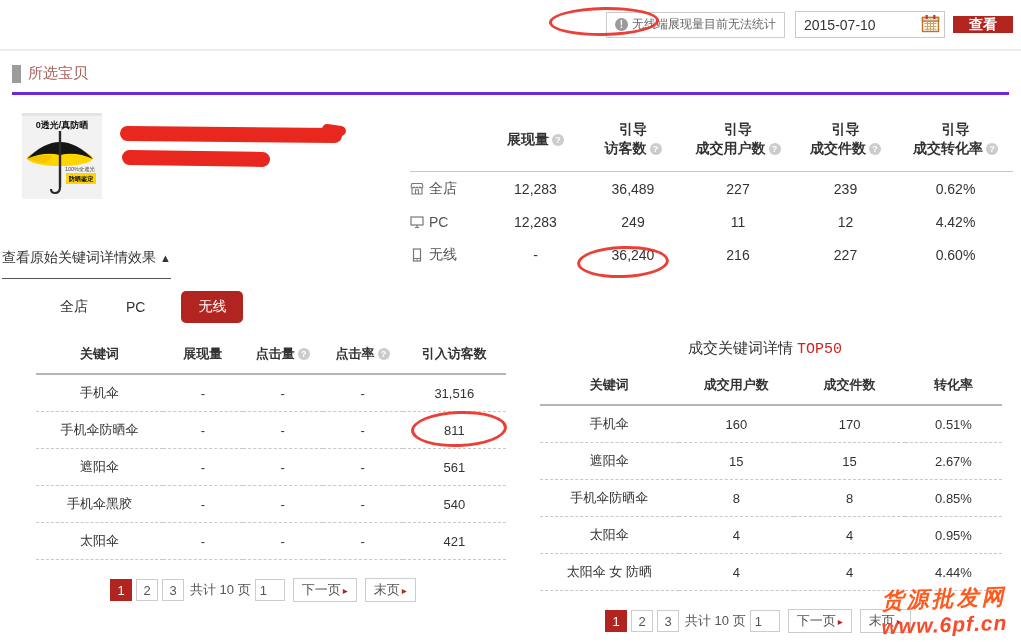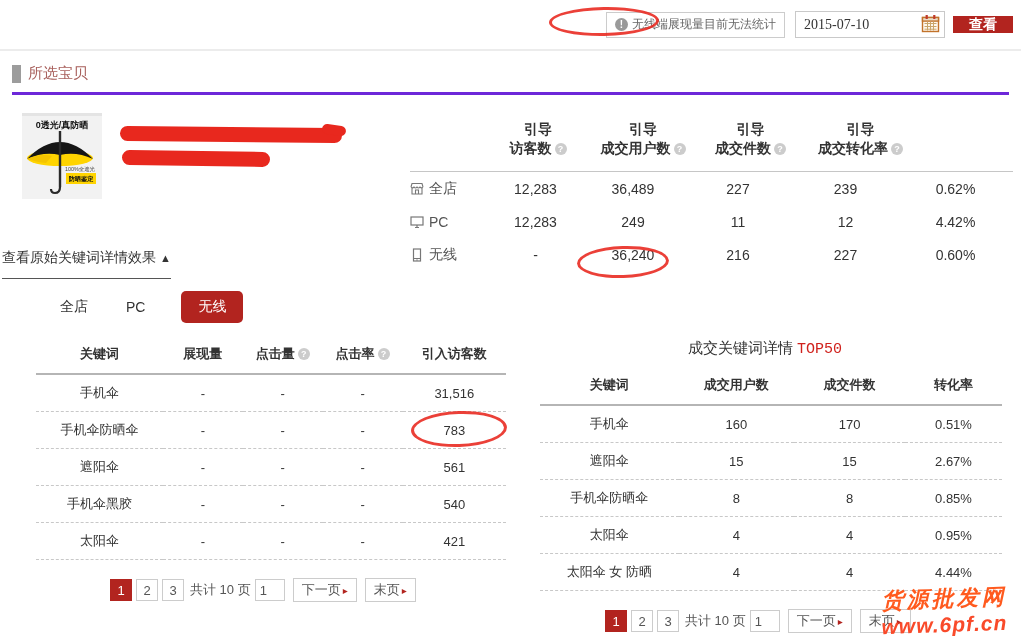--- a/index.html
+++ b/index.html
@@ -15,7 +15,7 @@
   .notice-box { display:flex; align-items:center; border:1px solid #ccc; height:26px; padding:0 8px; font-size:12px; color:#666; white-space:nowrap; }
   .info-icon { display:inline-block; width:13px; height:13px; border-radius:50%; background:#9a9a9a; color:#fff; font-size:10px; line-height:13px; text-align:center; margin-right:4px; font-weight:bold; }
   .date-wrap { display:flex; align-items:center; border:1px solid #c9c9c9; height:27px; width:150px; margin-left:10px; padding:0 4px 0 8px; }
-  .date-input { border:none; outline:none; width:100px; font-size:14px; color:#333; font-family:Liberation Serif, serif; }
+  .date-input { border:none; outline:none; width:100px; font-size:14px; color:#333; font-family:Liberation Sans, sans-serif; }
   .cal-icon { margin-left:auto; cursor:pointer; }
   .view-btn { height:17px; width:60px; margin-left:8px; background:#b2241f; color:#fff; border:none; font-size:14px; font-weight:bold; cursor:pointer; font-family:inherit; }
   .range-group { display:flex; margin-left:8px; }

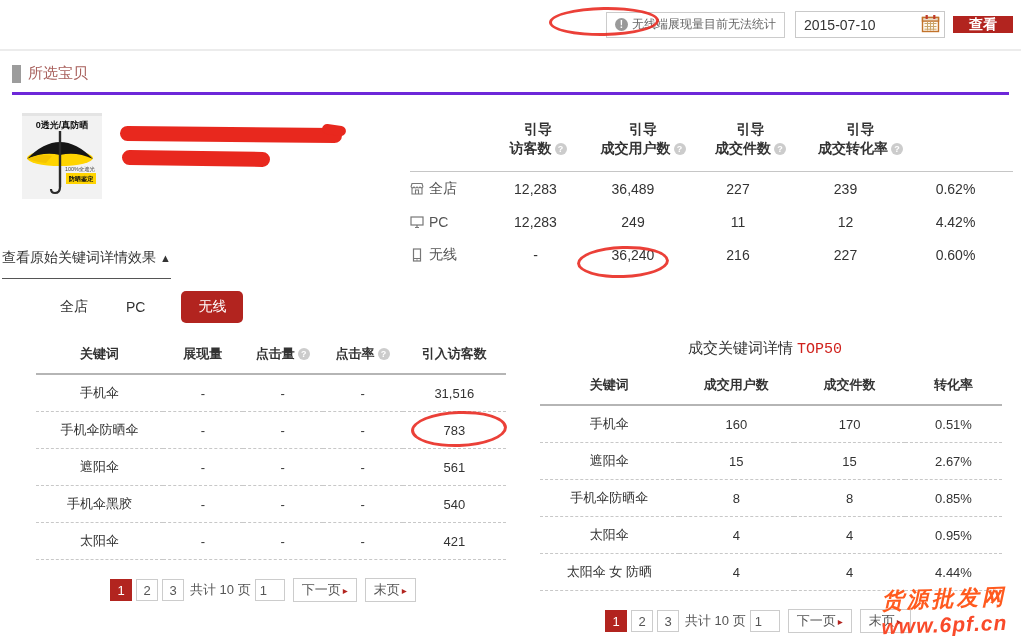--- a/index.html
+++ b/index.html
@@ -142,6 +142,9 @@
   <div class="summary">
     <div class="sum-header">
       <div class="hcell sum-label"></div>
+      <div class="hcell c1">
+          <span><span class="htxt">展现量</span><span class="help-icon">?</span></span>
+        </div>
       <div class="hcell c2">
           <span><span class="htxt">引导
 访客数</span><span class="help-icon">?</span></span>

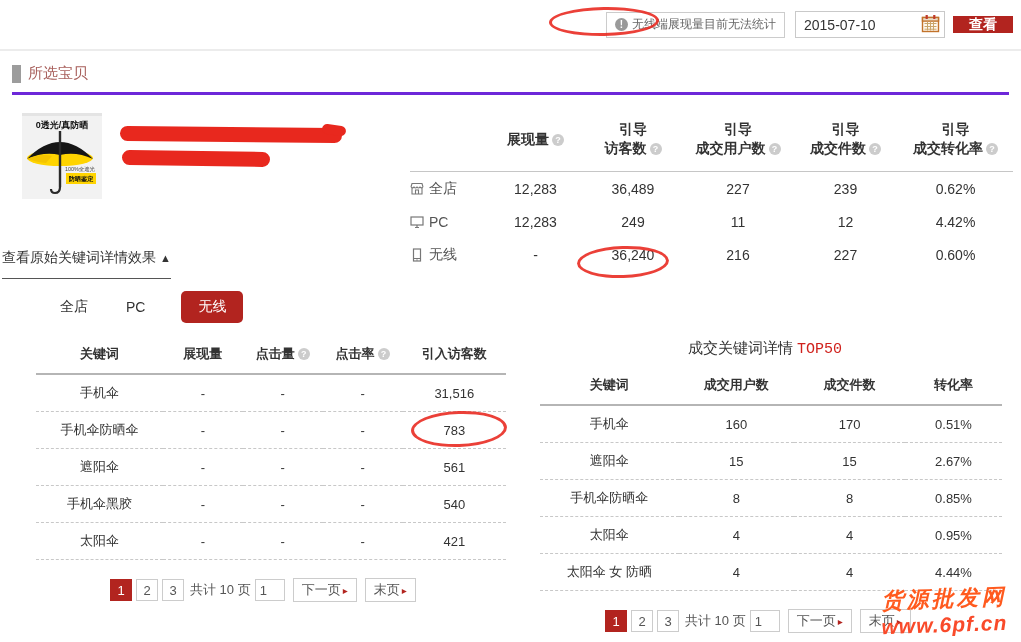--- a/index.html
+++ b/index.html
@@ -250,7 +250,7 @@
             <td>-</td>
             <td>-</td>
             <td>-</td>
-            <td>783</td>
+            <td>811</td>
           </tr>
         <tr>
             <td>遮阳伞</td>

